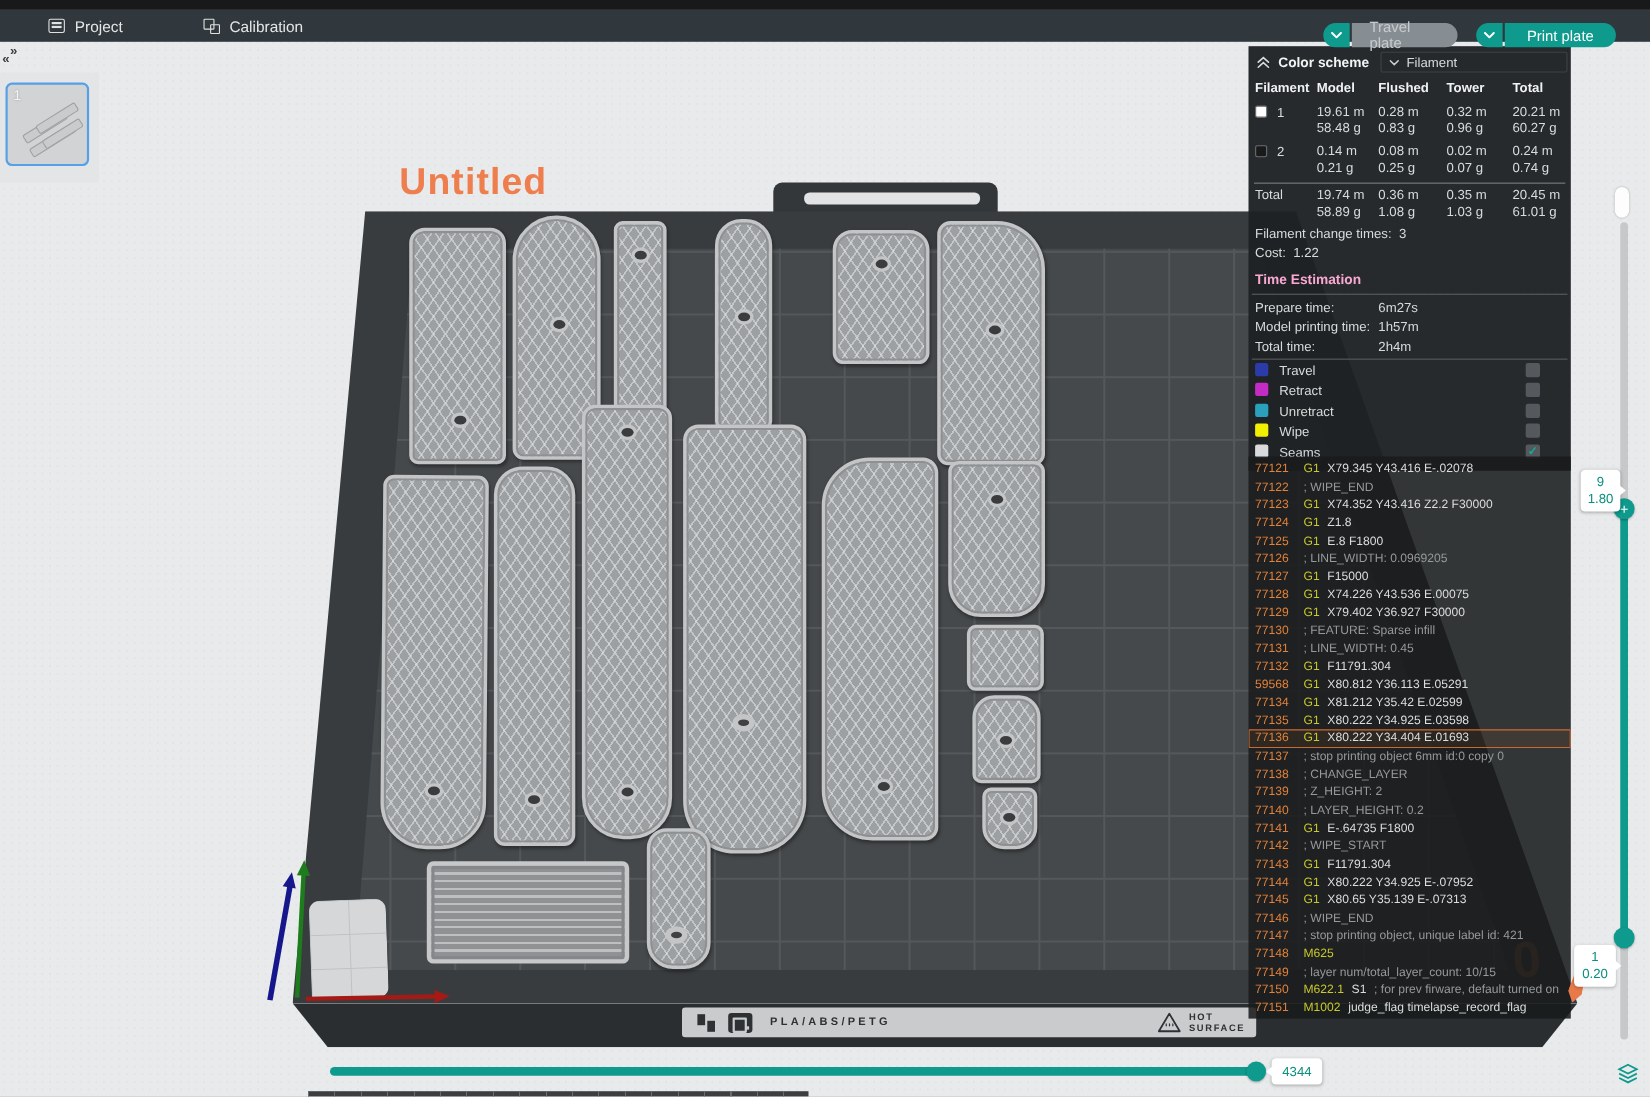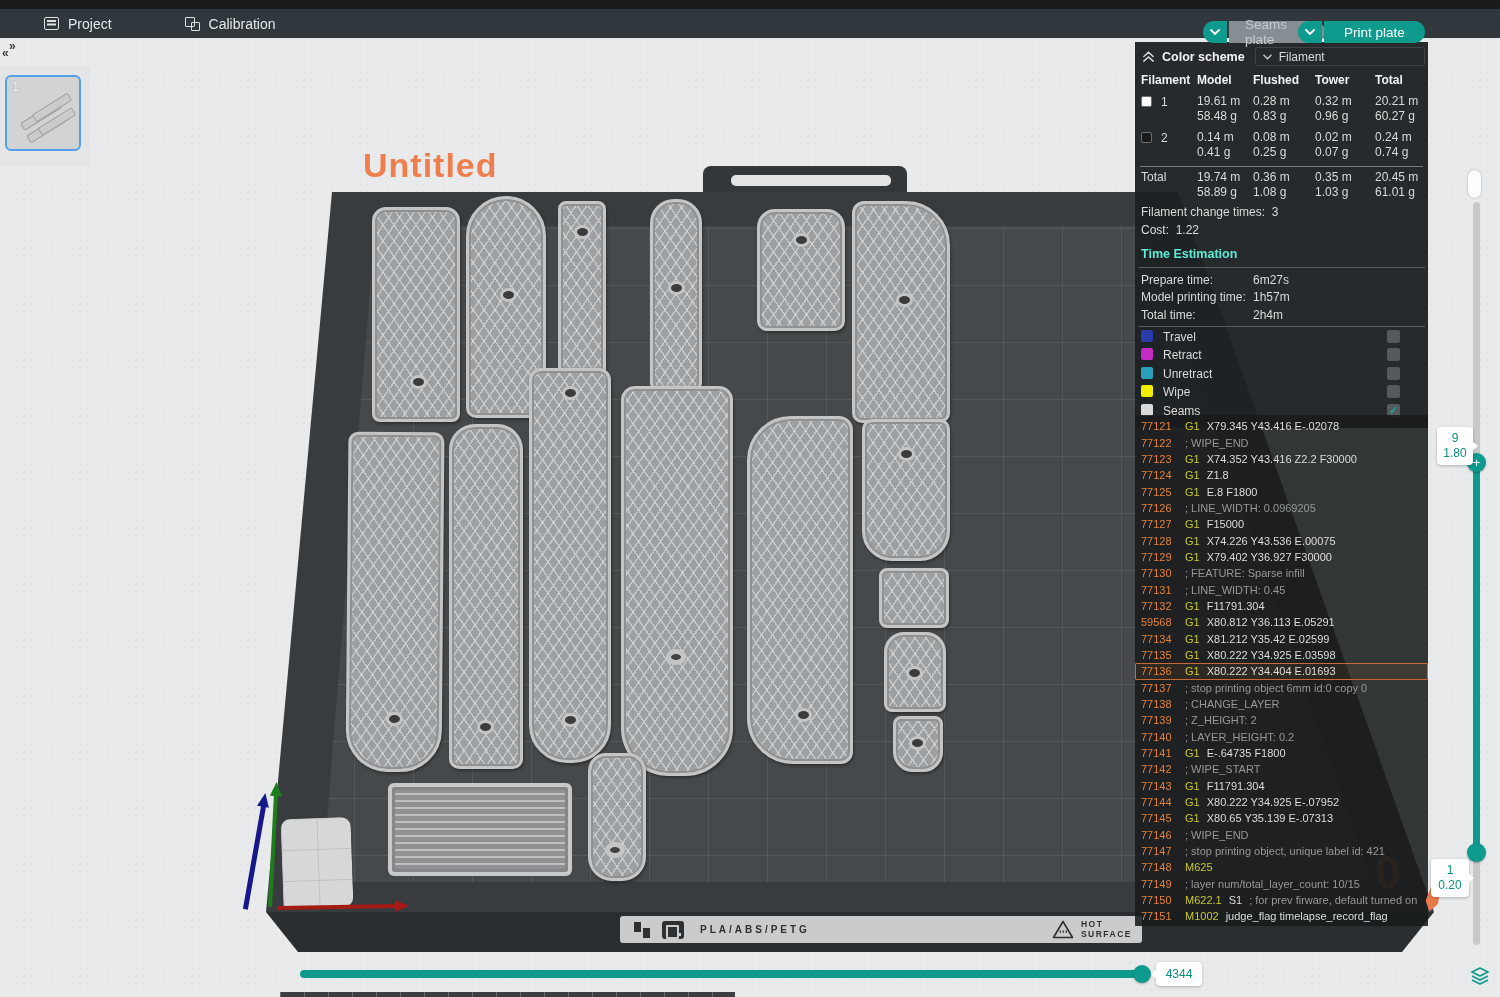--- a/index.html
+++ b/index.html
@@ -186,7 +186,7 @@
             <path d="M1 1 L5 5 L9 1" stroke="#fff" stroke-width="1.8" fill="none" stroke-linecap="round"></path>
           </svg>
       </div>
-      <div class="main-part">Seams plate</div>
+      <div class="main-part">Travel plate</div>
     </div>
     <div class="splitbtn" id="print-btn">
       <div class="chev-part">

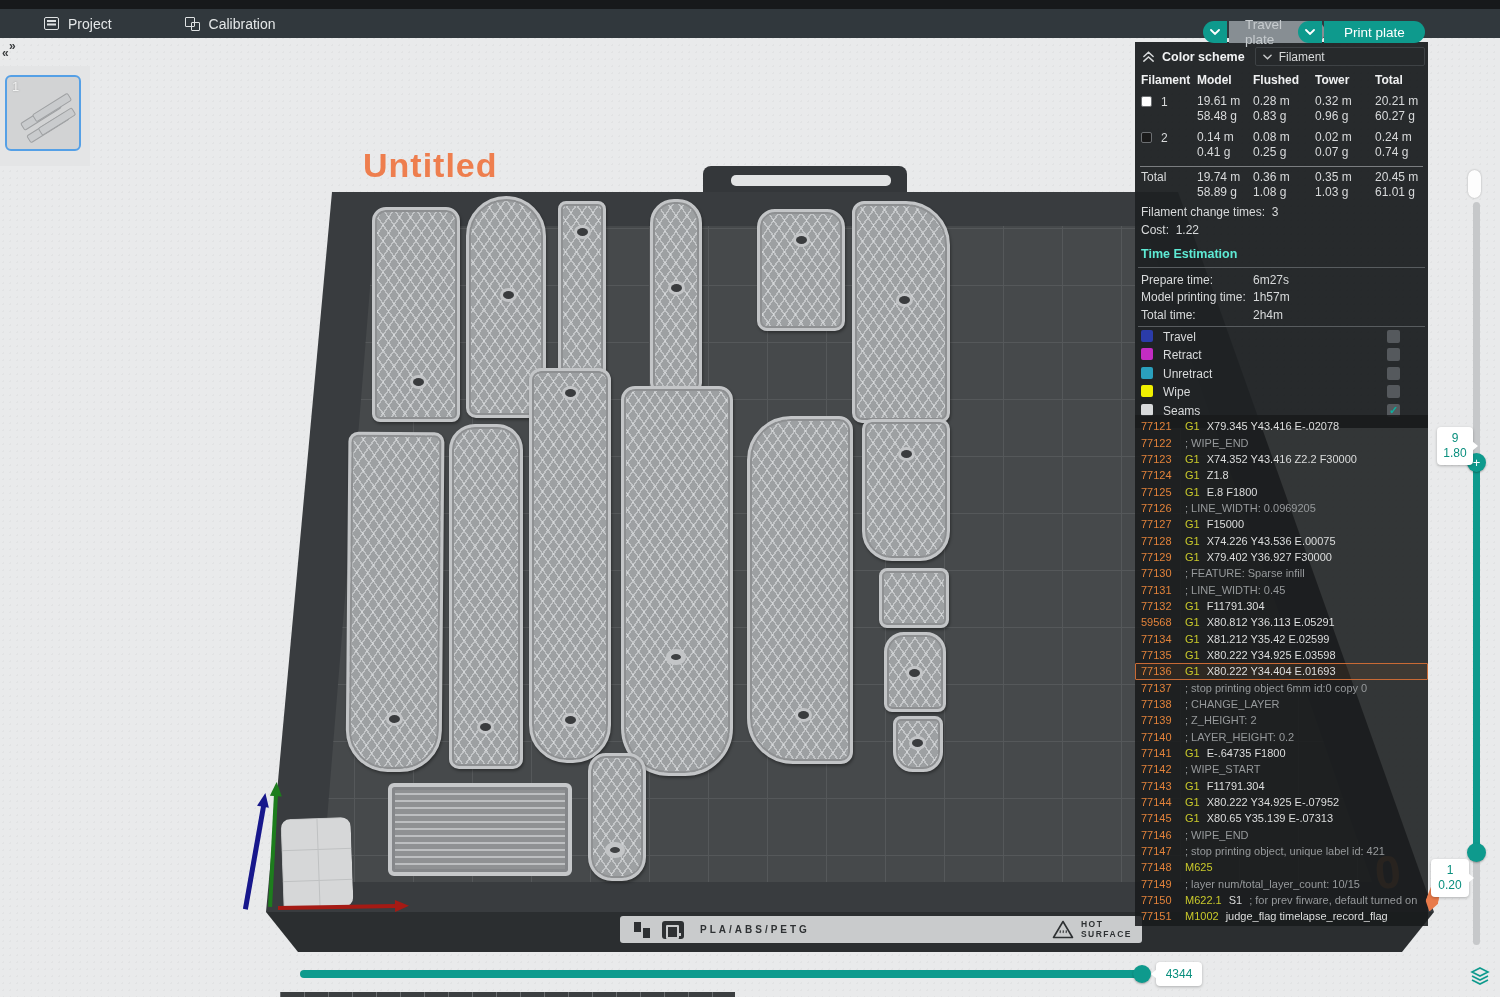--- a/index.html
+++ b/index.html
@@ -32,7 +32,7 @@
   .main-part { height:22px; border-radius:0 11px 11px 0; display:flex; align-items:center;
     justify-content:center; font-size:13.5px; padding:0 16px; cursor:pointer; }
   #slice-btn { left:1203px; } #slice-btn .main-part { background:#878e93; color:#c6cbce; width:96px; }
-  #print-btn { left:1298px; } #print-btn .main-part { background:#0e9a8d; color:#ffffff; width:101px; }
+  #print-btn { left:1342px; } #print-btn .main-part { background:#0e9a8d; color:#ffffff; width:101px; }
   .chev-down-svg { width:10px; height:6px; }
 
   

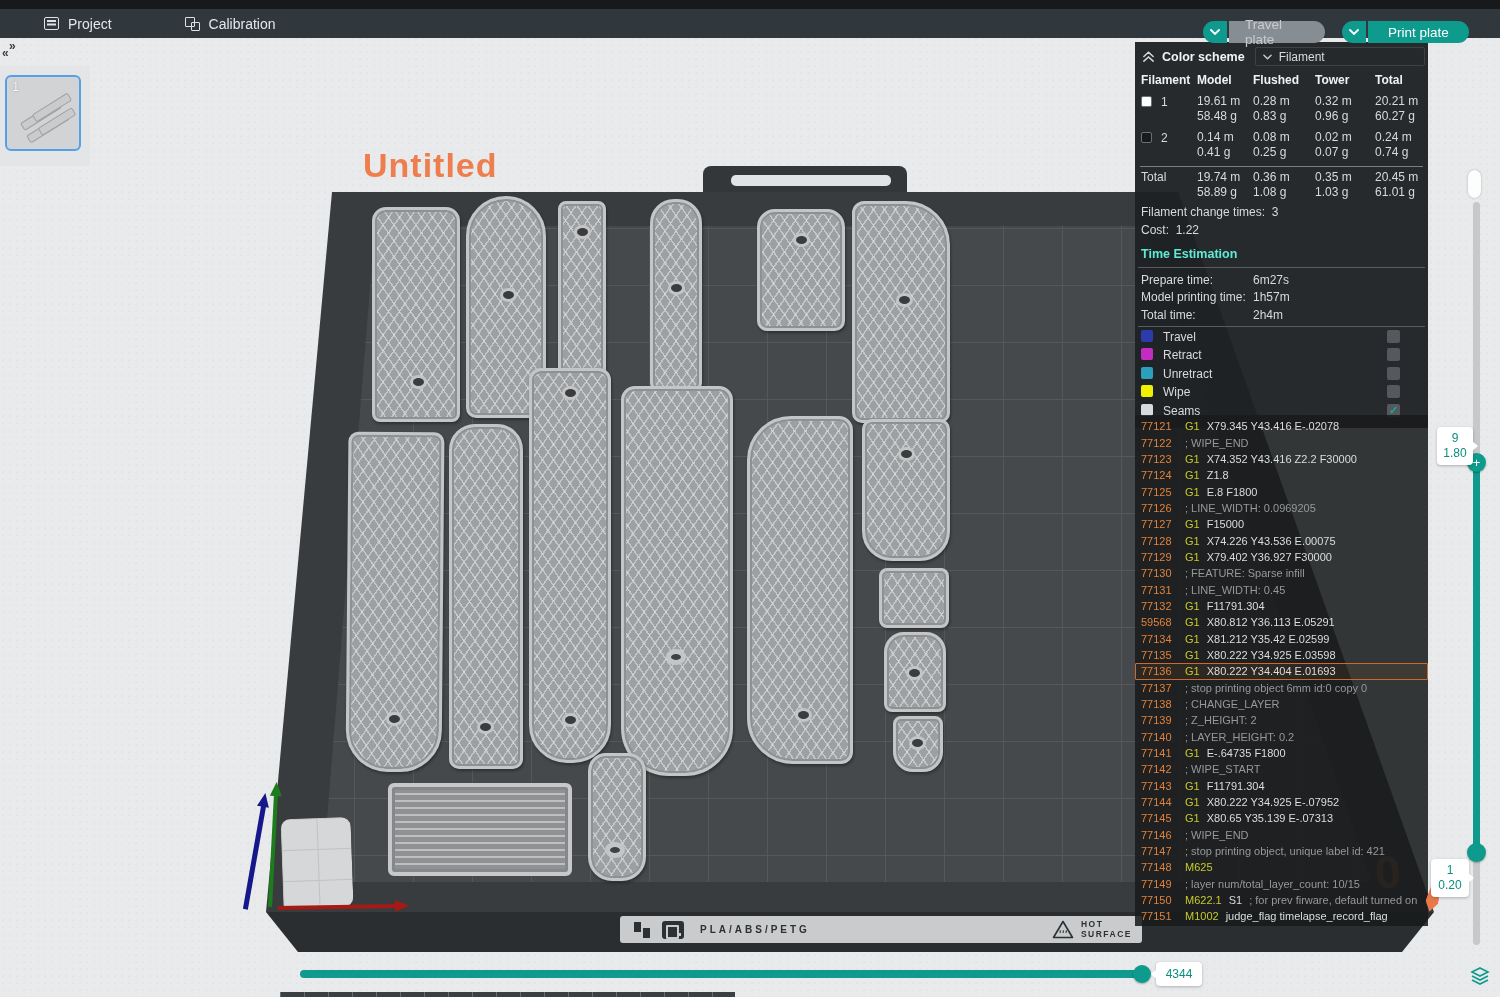--- a/index.html
+++ b/index.html
@@ -342,7 +342,7 @@
           </div>
           <div>
             <div>0.14 m</div>
-            <div>0.41 g</div>
+            <div>0.21 g</div>
           </div>
           <div>
             <div>0.08 m</div>

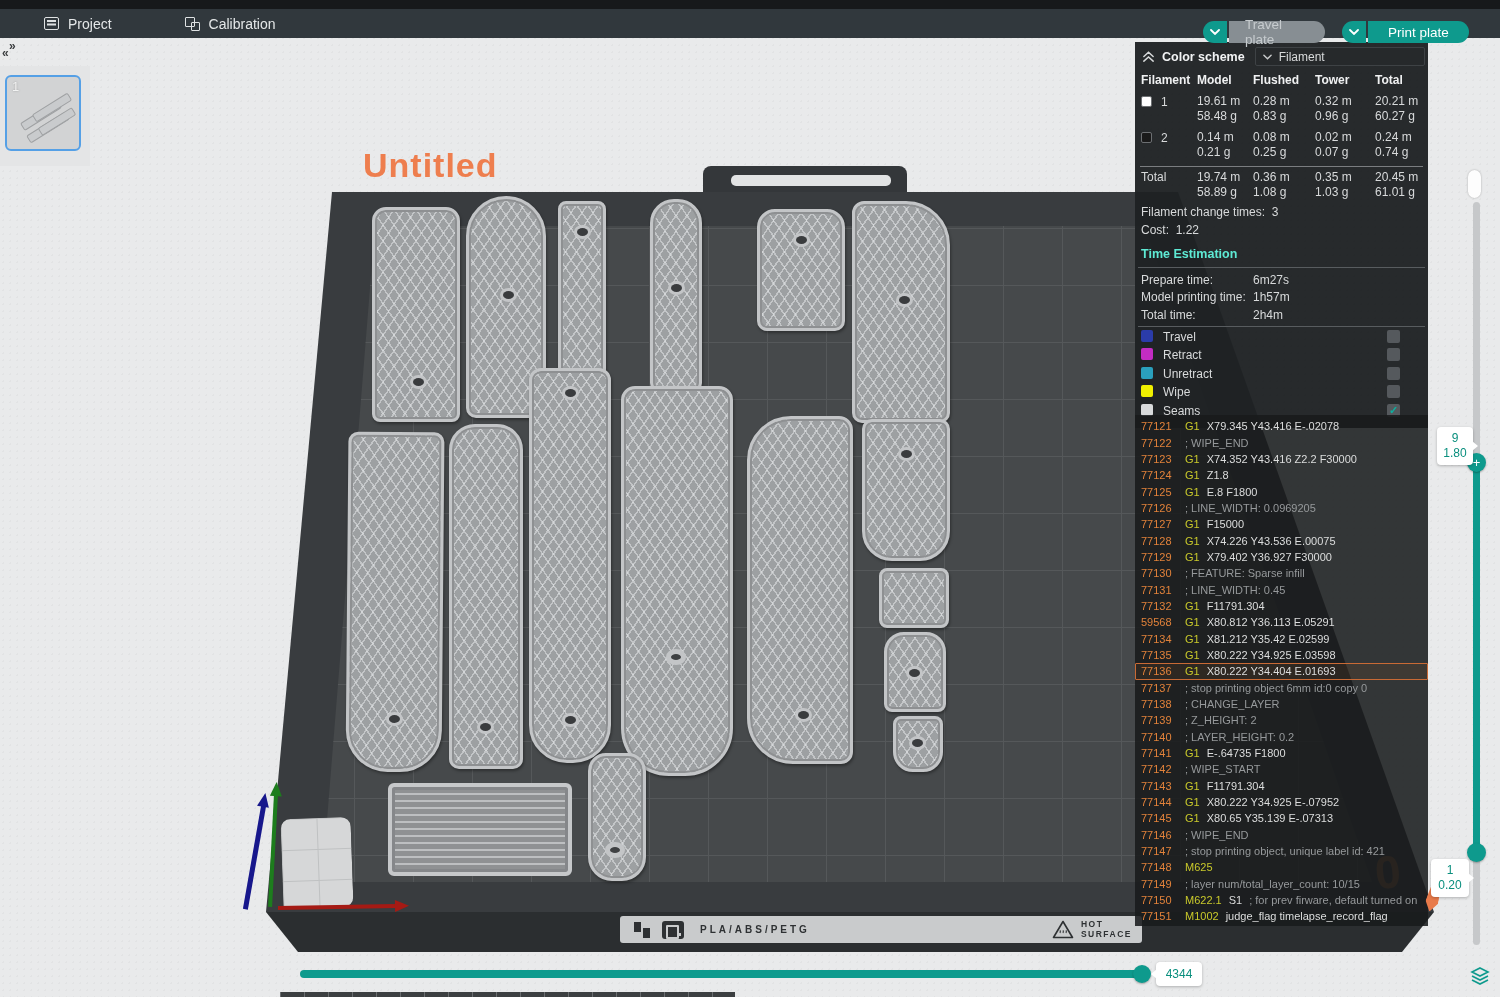--- a/index.html
+++ b/index.html
@@ -115,7 +115,7 @@
   .swatch { width:11px; height:11px; border-radius:2px; border:1px solid #6c6f72; margin-top:1px; }
   .tdiv { border-top:1px solid #7a7d80; margin:3px 2px 0 2px; }
   .kv { padding:2px 0 1px 3px; line-height:15px; }
-  .sec-title { font-weight:bold; color:#5eead4; padding:8px 0 4px 3px; font-size:12.5px; }
+  .sec-title { font-weight:bold; color:#f9a8d4; padding:8px 0 4px 3px; font-size:12.5px; }
   .hr { border-top:1px solid #585c5f; margin:2px 0 3px 0; }
   .trow { display:flex; padding:1.5px 0 1.5px 3px; line-height:14.5px; }
   .trow .lab { width:112px; } 

